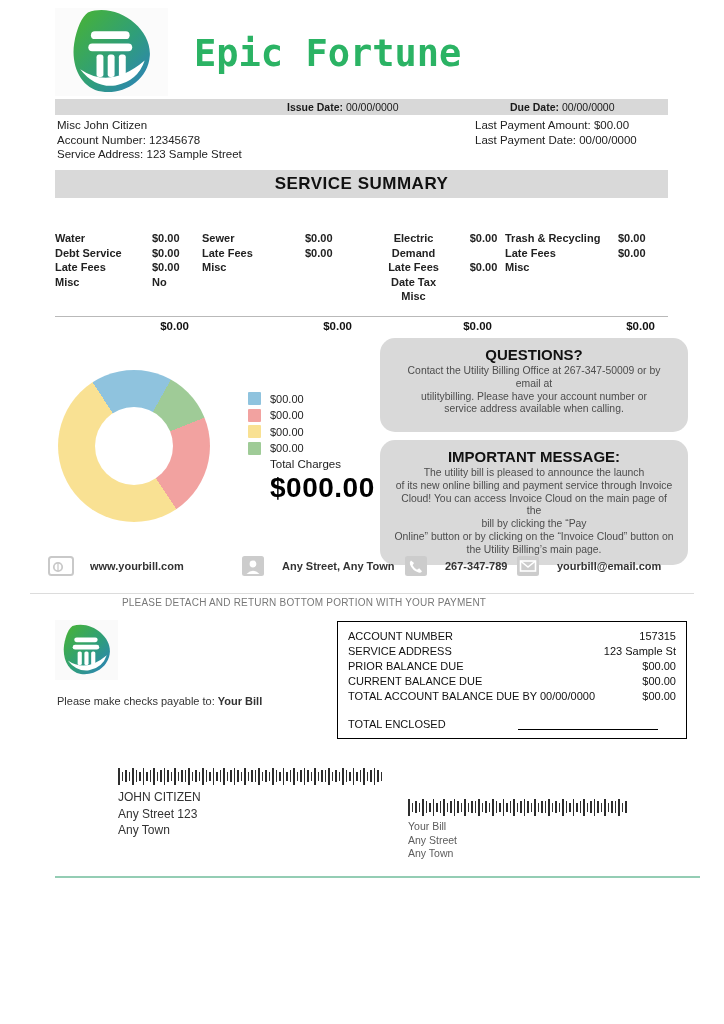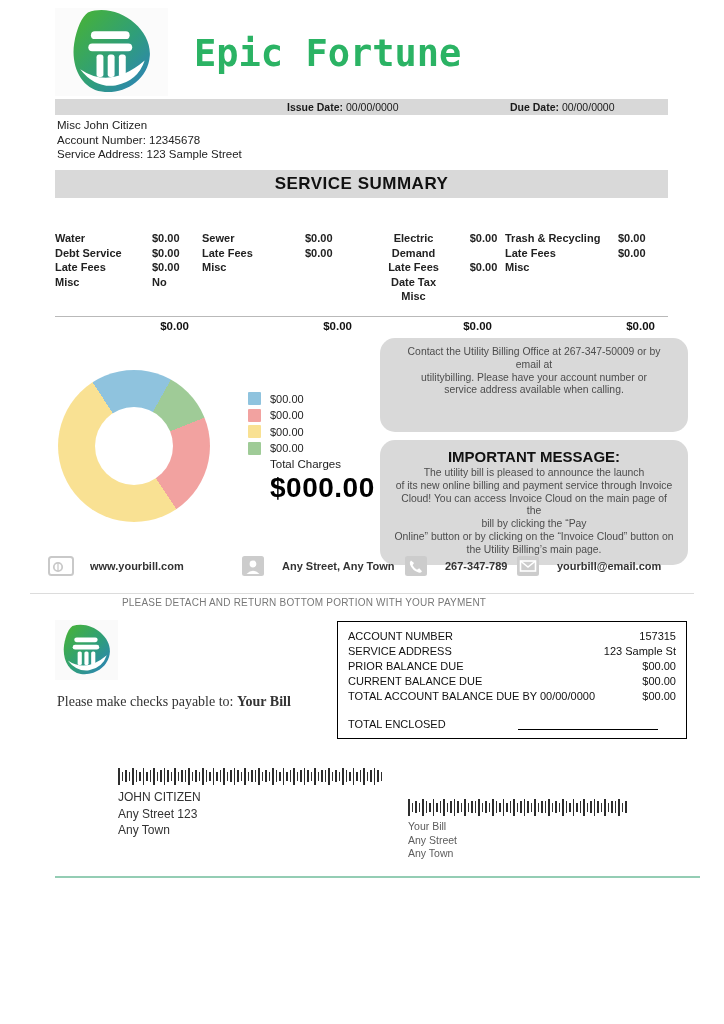--- a/index.html
+++ b/index.html
@@ -132,6 +132,10 @@
     <div>Account Number: 12345678</div>
     <div>Service Address: 123 Sample Street</div>
   </div>
+  <div class="pay-block">
+    <div>Last Payment Amount: $00.00</div>
+    <div>Last Payment Date: 00/00/0000</div>
+  </div>
 
   <div class="banner">SERVICE SUMMARY</div>
 

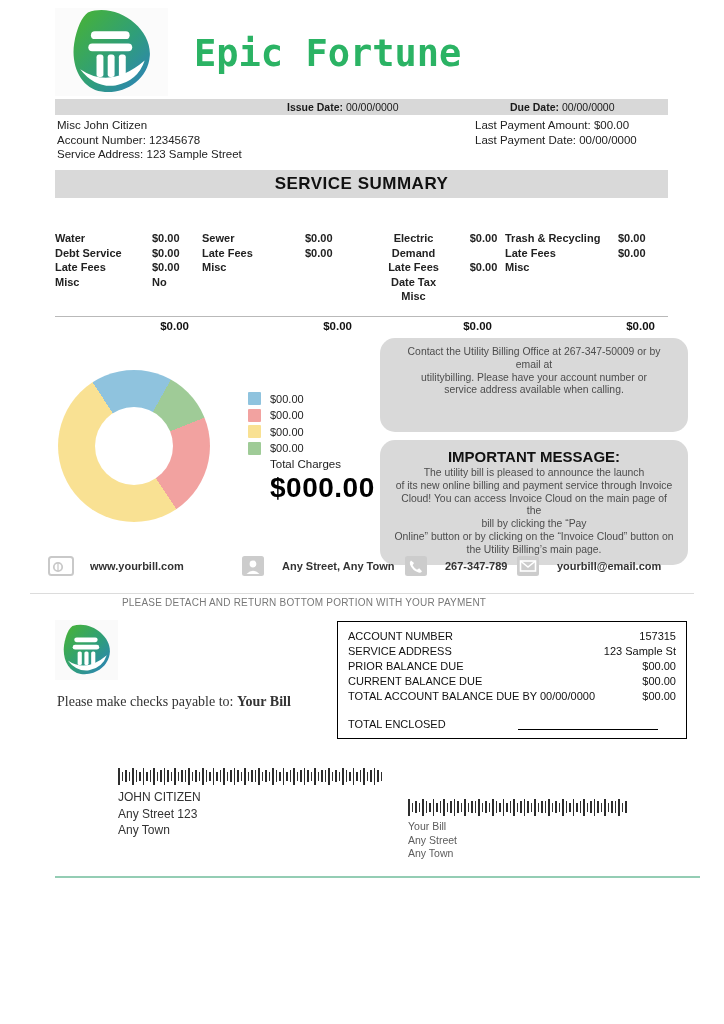--- a/index.html
+++ b/index.html
@@ -210,6 +210,7 @@
   </div>
 
   <div class="gray-box q-box">
+    <h3>QUESTIONS?</h3>
     <p>Contact the Utility Billing Office at 267-347-50009 or by email at
 utilitybilling. Please have your account number or
 service address available when calling.</p>

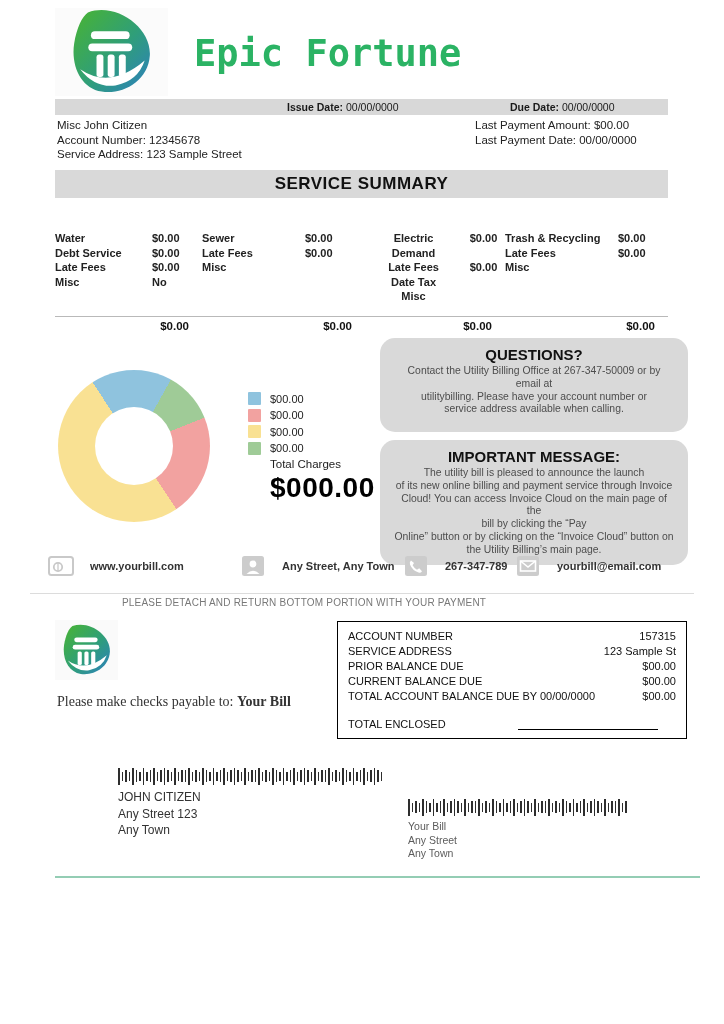--- a/index.html
+++ b/index.html
@@ -72,7 +72,7 @@
   
   .stub-logo{position:absolute;left:55px;top:620px;width:63px;height:60px;background:#fafafa;
              display:flex;align-items:center;justify-content:center;}
-  .checks{position:absolute;left:57px;top:694px;font-size:14px;line-height:15px;color:#333;font-family:Liberation Serif, serif;}
+  .checks{position:absolute;left:57px;top:694px;font-size:11px;line-height:15px;color:#333;}
   .checks .note{color:#5f5f5f;}
   .stub-box{position:absolute;left:337px;top:621px;width:350px;height:118px;box-sizing:border-box;
             border:1.5px solid #000;padding:7px 10px 1px 10px;font-size:11px;color:#111;}

